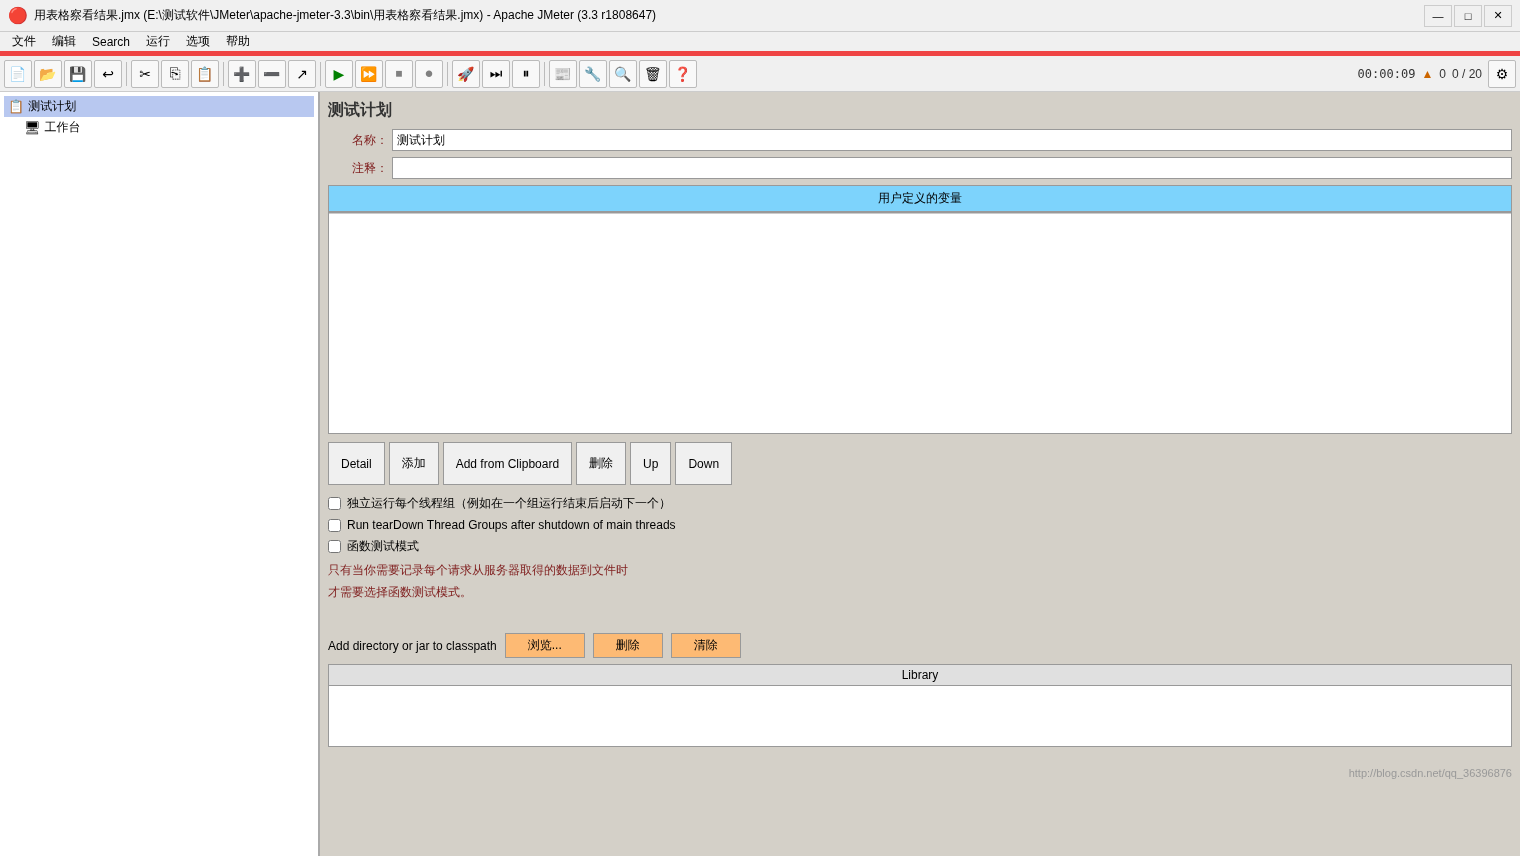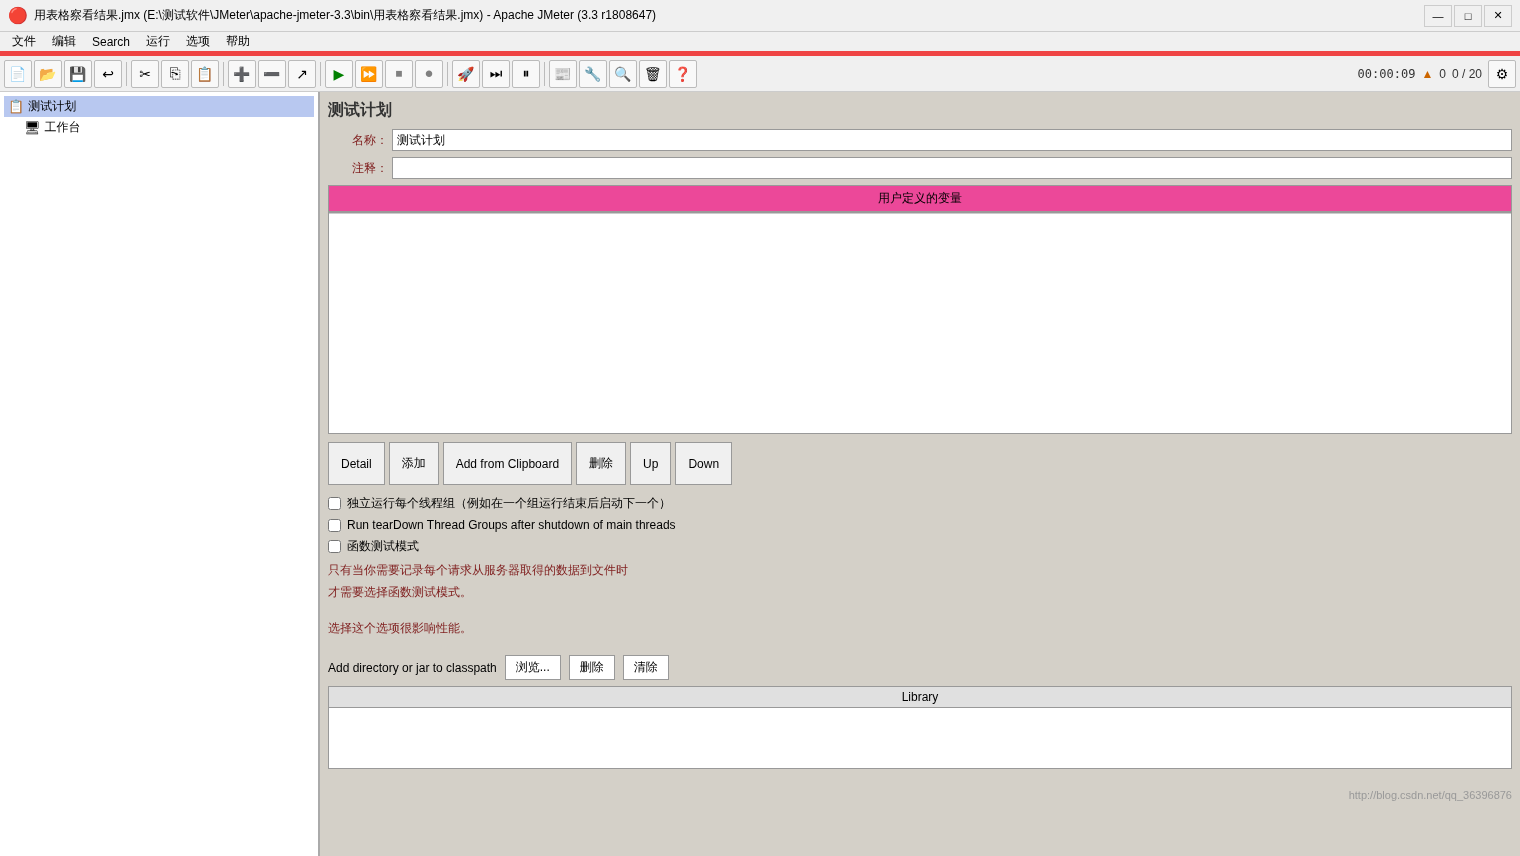--- a/index.html
+++ b/index.html
@@ -119,7 +119,7 @@
     
     .section-title {
       text-align: center;
-      background: #ec4899;
+      background: #7dd3fc;
       border: 1px solid #999;
       padding: 4px;
       font-size: 12px;

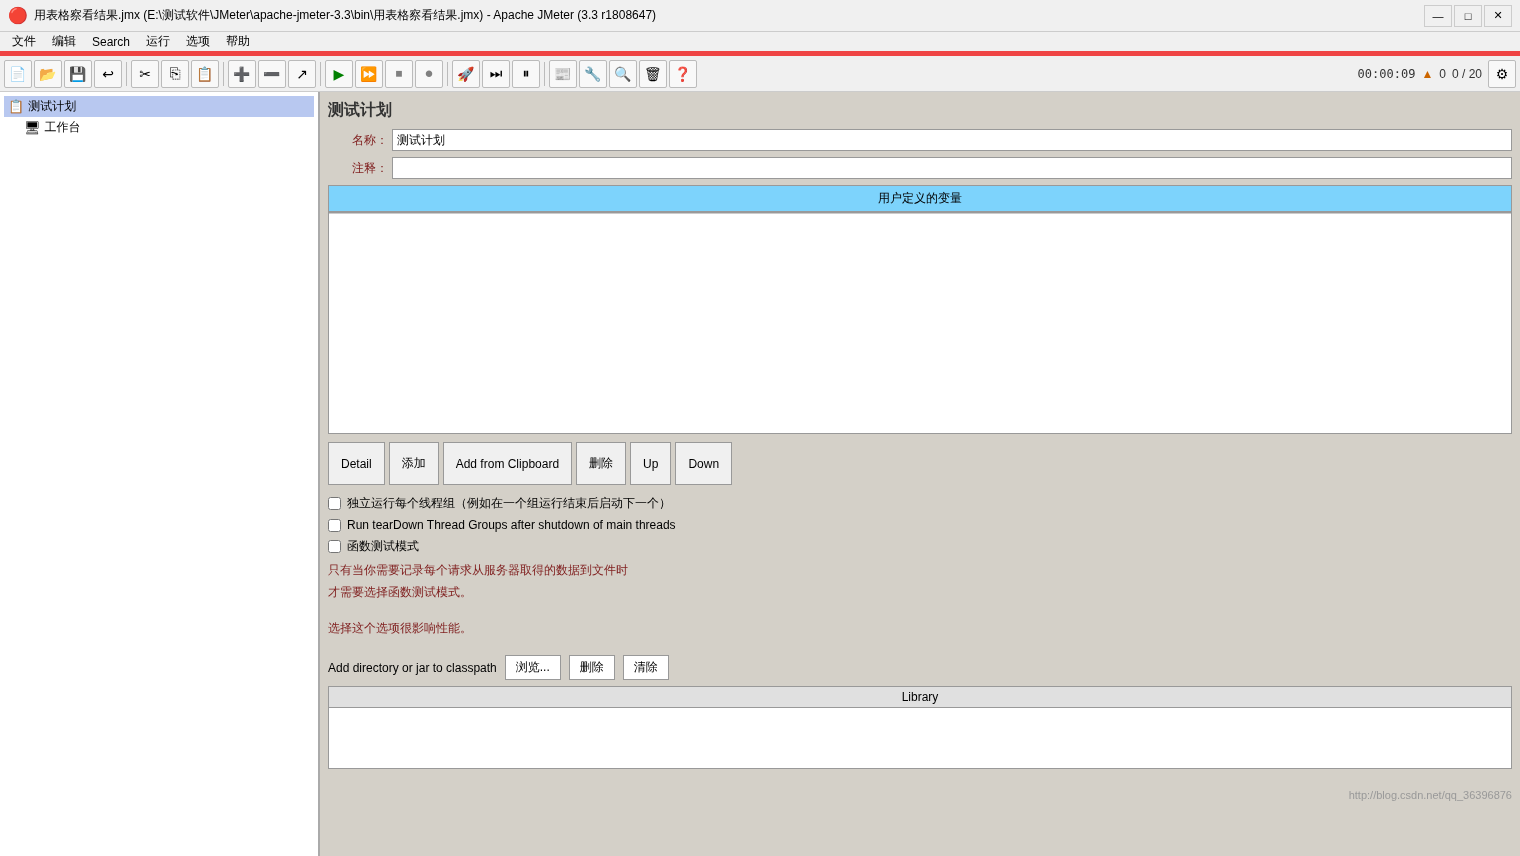--- a/index.html
+++ b/index.html
@@ -334,7 +334,6 @@
     <div class="info-text">只有当你需要记录每个请求从服务器取得的数据到文件时</div>
     <div class="info-text">才需要选择函数测试模式。</div>
     <br>
-    <div class="info-text">选择这个选项很影响性能。</div>
 
     <br>
 

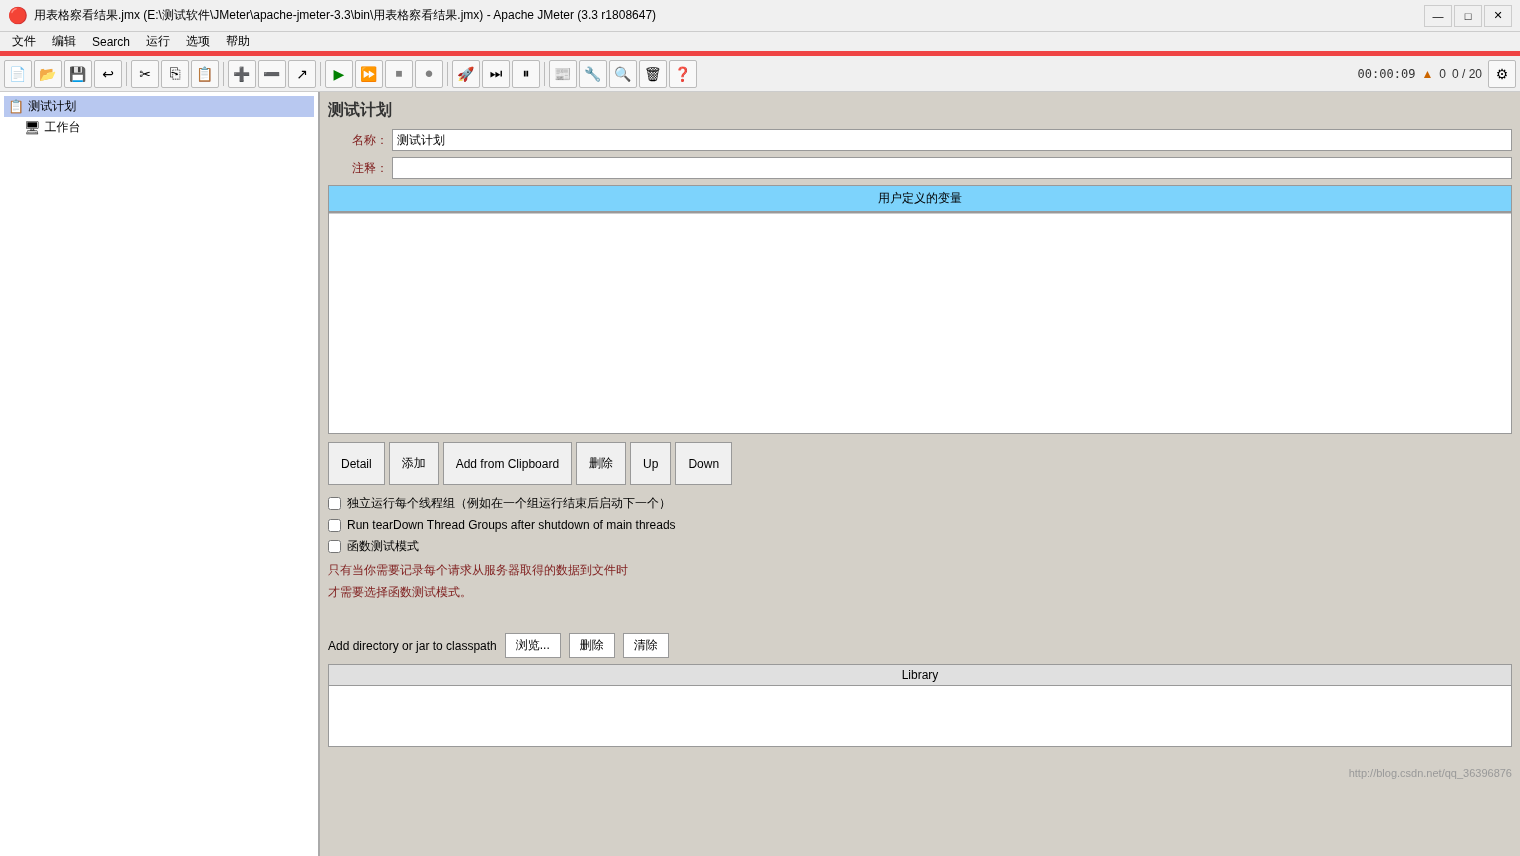--- a/index.html
+++ b/index.html
@@ -181,9 +181,9 @@
     }
     .classpath-label { font-size: 12px; }
     .cp-btn {
-      padding: 3px 10px;
-      border: 1px solid #999;
-      background: #ffffff;
+      padding: 3px 22px;
+      border: 1px solid #999;
+      background: #fdba74;
       cursor: pointer;
       font-size: 12px;
       font-family: inherit;

